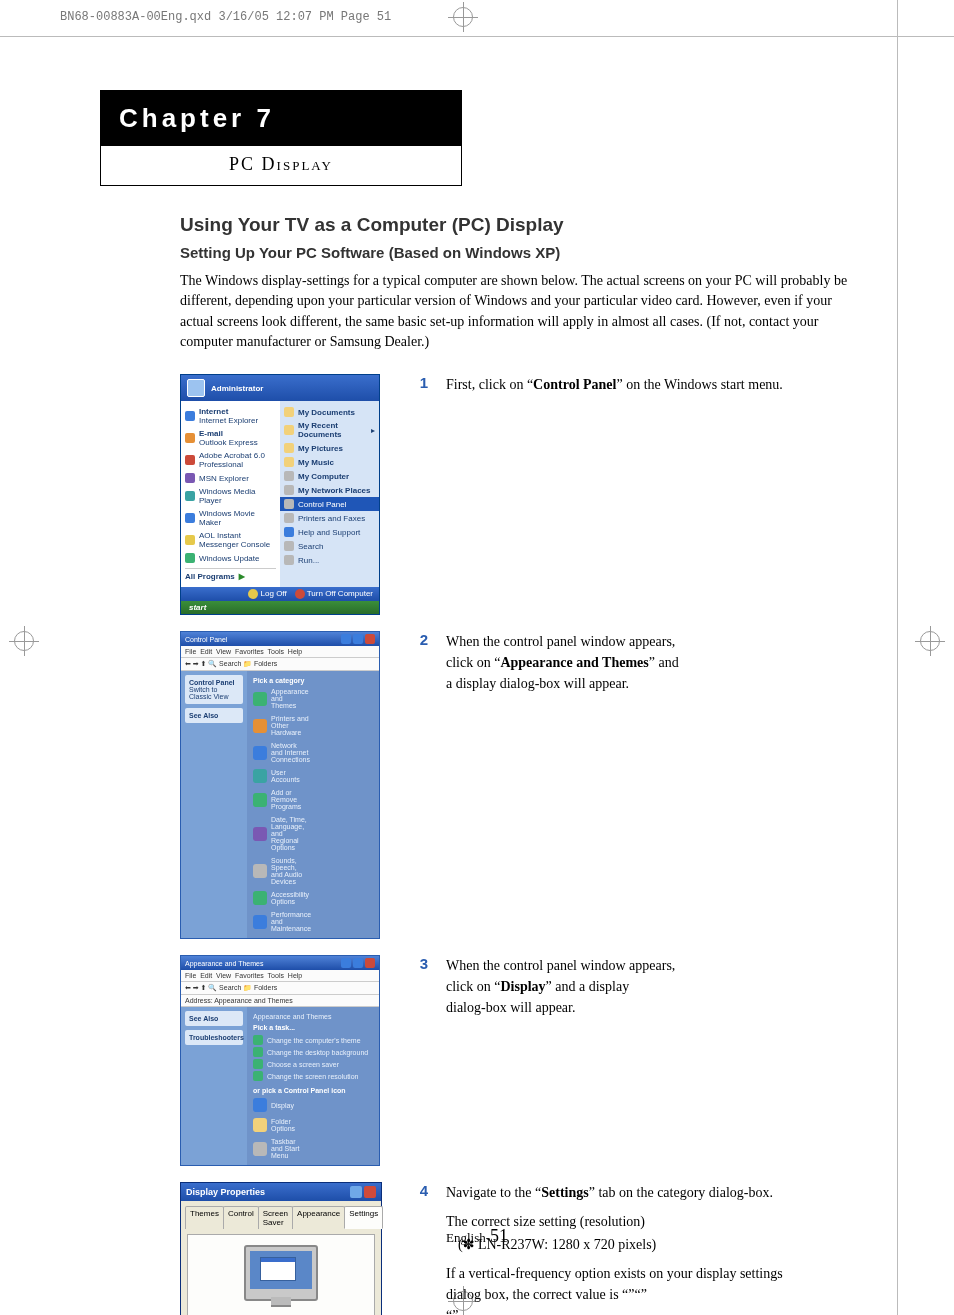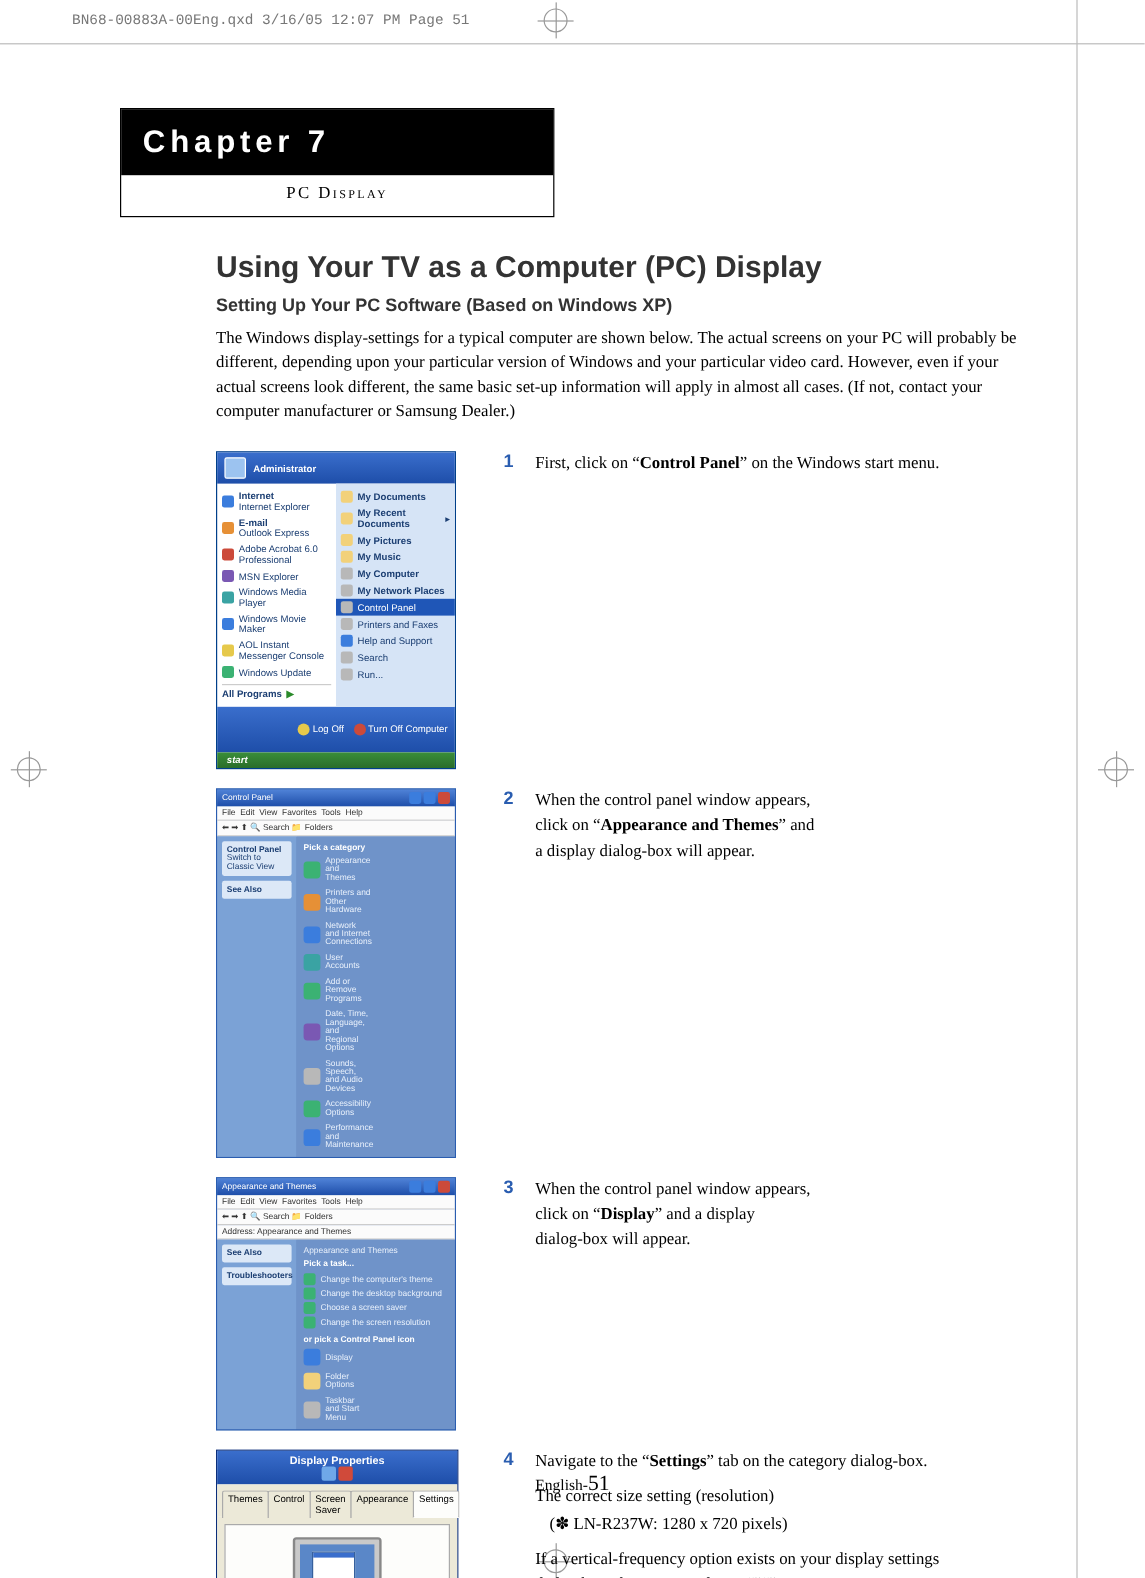--- a/index.html
+++ b/index.html
@@ -94,7 +94,7 @@
   }
   .chapter-sub {
     font-family: "Times New Roman", Times, serif;
-    font-size: 14px;
+    font-size: 18px;
     letter-spacing: 2px;
     text-align: center;
     padding: 8px 0 10px 0;

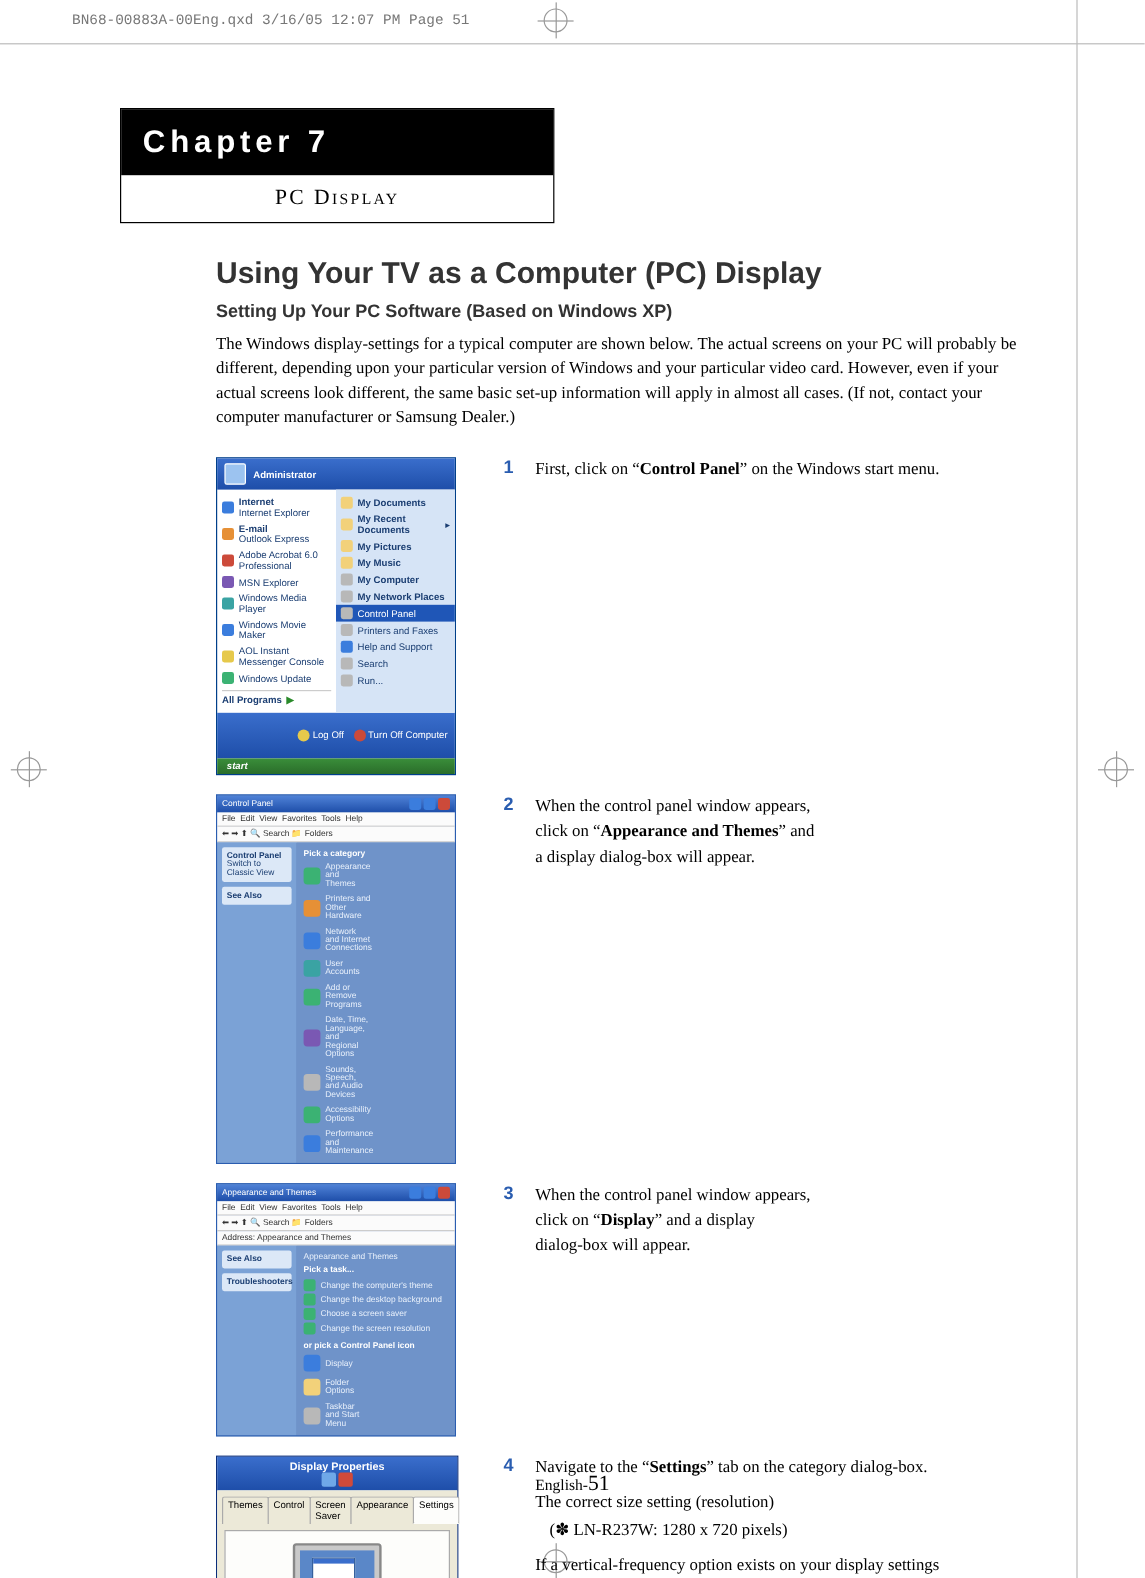--- a/index.html
+++ b/index.html
@@ -104,7 +104,7 @@
   .h1 {
     font-family: Arial, Helvetica, sans-serif;
     font-weight: bold;
-    font-size: 25px;
+    font-size: 19px;
     color: #333;
     margin: 0 0 8px 80px;
   }

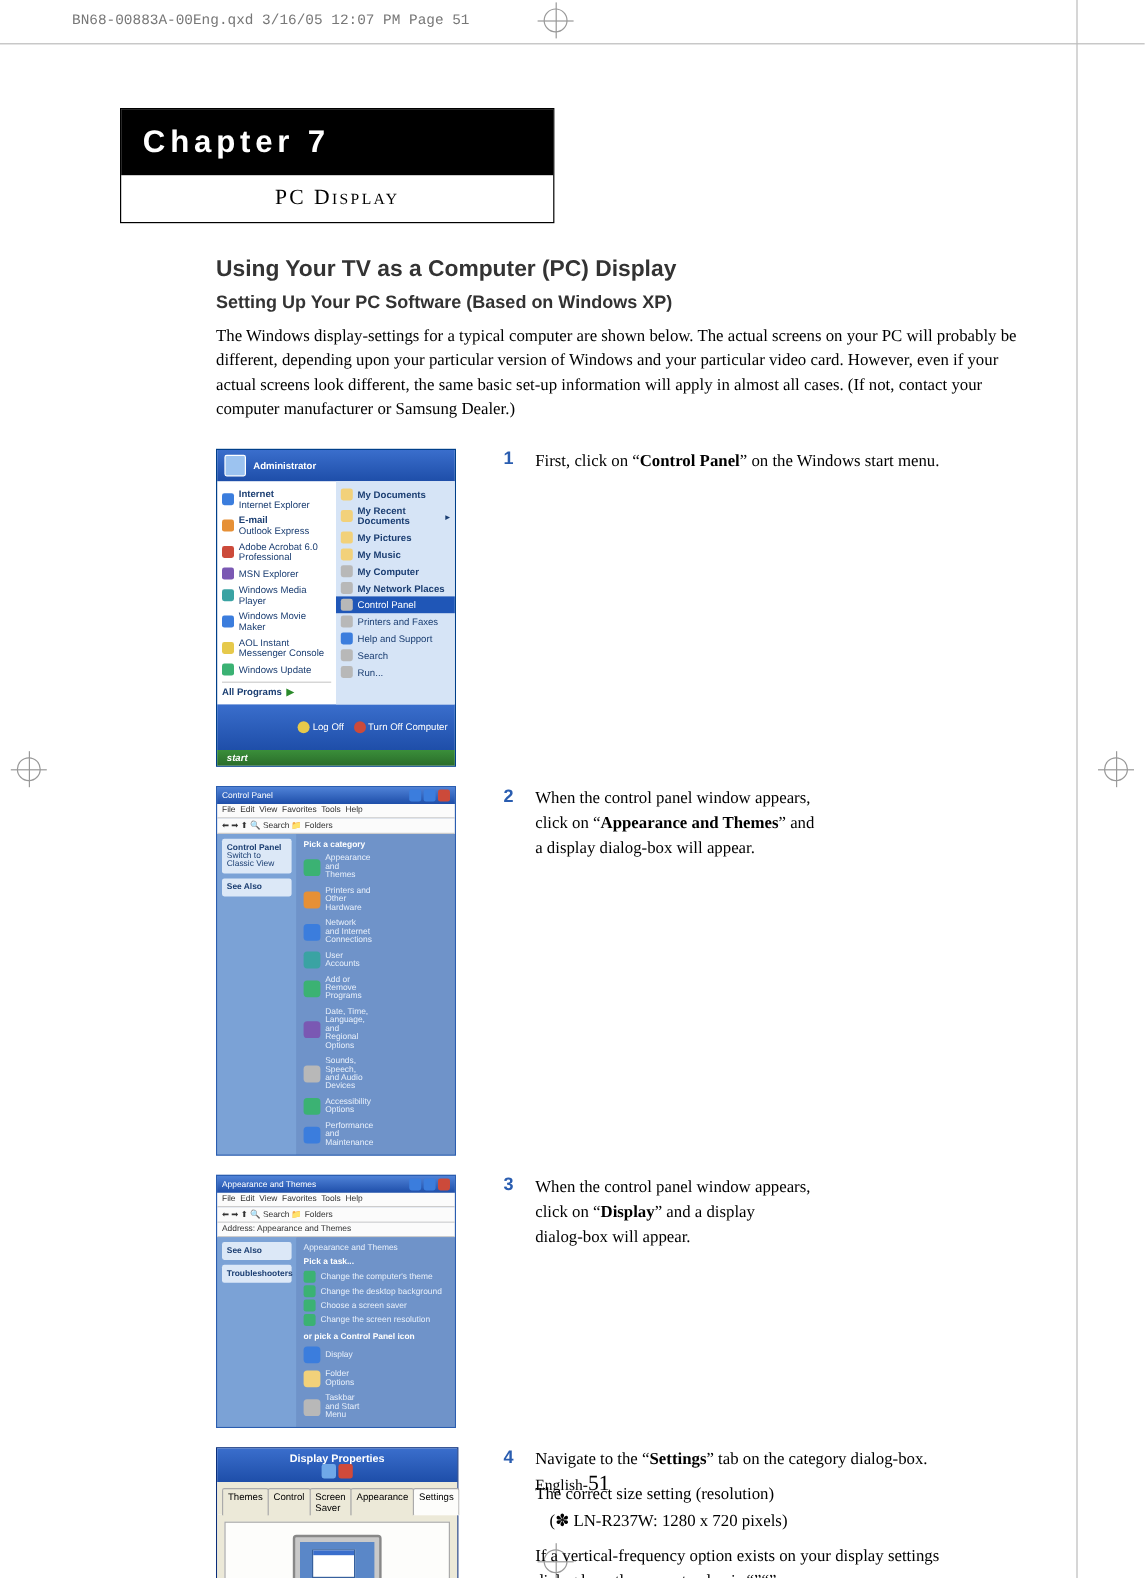--- a/index.html
+++ b/index.html
@@ -177,7 +177,7 @@
   .xp-startmenu .sm-item { display:flex; align-items:center; gap:4px; padding:2px 0; color:#1b3e72; }
   .xp-startmenu .sm-item.hl { background:#1f56b7; color:#fff; margin:0 -4px; padding:2px 4px; }
   .xp-startmenu .ic { width:10px;height:10px;border-radius:2px; flex:0 0 10px; }
-  .xp-startmenu .sm-foot { background: linear-gradient(#3a6ecc,#1e4ea9); display:flex; justify-content:flex-end; gap:8px; padding:14px 6px; color:#fff; }
+  .xp-startmenu .sm-foot { background: linear-gradient(#3a6ecc,#1e4ea9); display:flex; justify-content:flex-end; gap:8px; padding:2px 6px; color:#fff; }
   .xp-startmenu .start-bar { background: linear-gradient(#3a8e3a,#2a6d2a); color:#fff; padding:2px 8px; font-weight:bold; font-style:italic; }
 
   .xp-window {

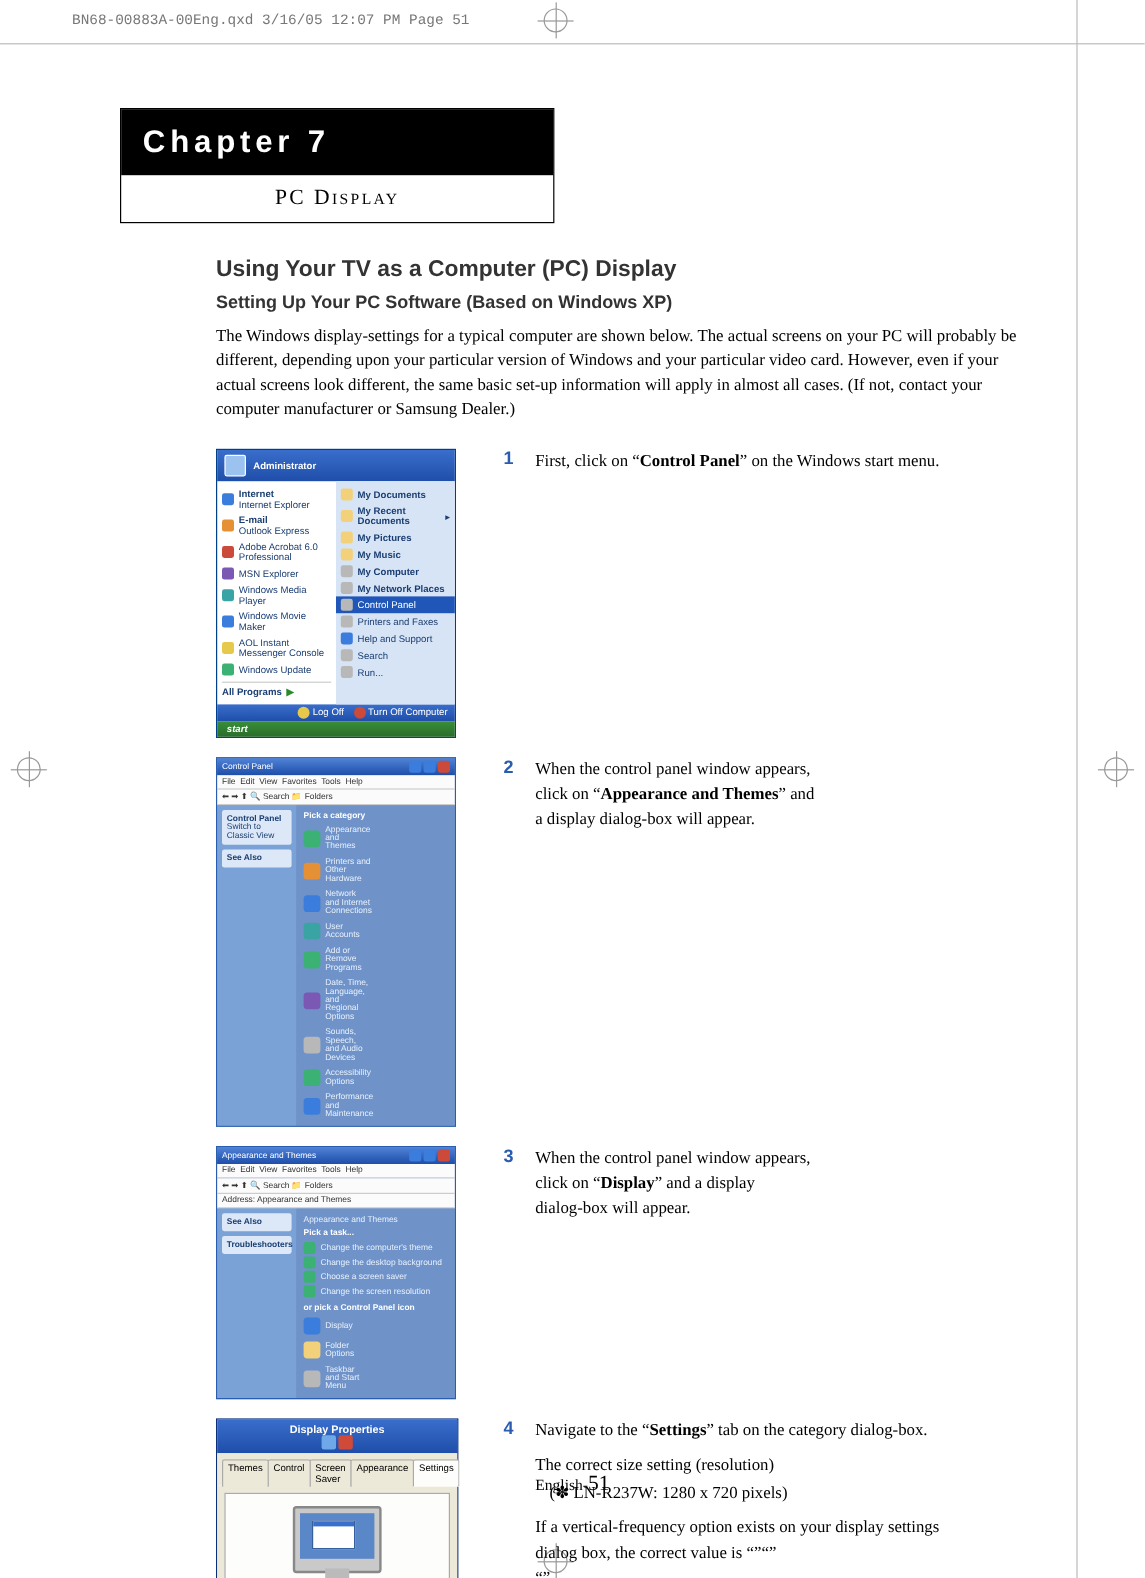--- a/index.html
+++ b/index.html
@@ -223,7 +223,6 @@
     display:flex;
     justify-content:space-between;
     align-items:center;
-    flex-direction:column;
   }
   .xp-dialog .d-titlebar .btns { display:flex; gap:2px; }
   .xp-dialog .d-titlebar .btns span { width:12px;height:12px;border-radius:2px;display:inline-block; }

